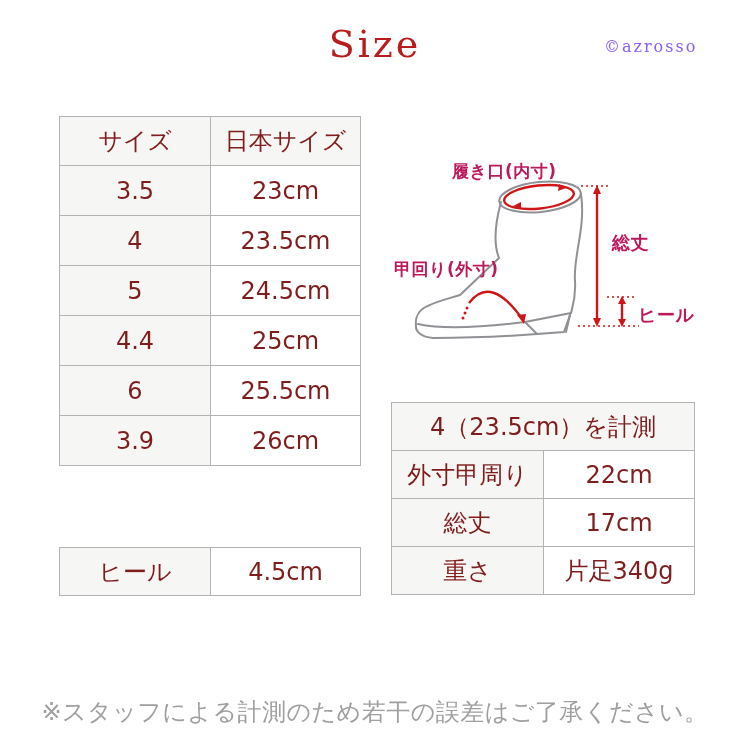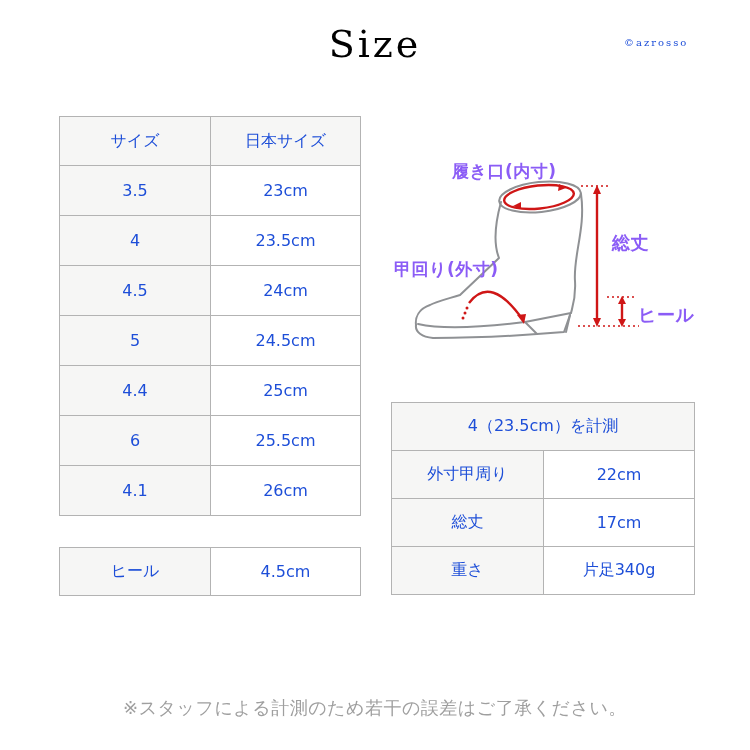--- a/index.html
+++ b/index.html
@@ -11,7 +11,7 @@
   .title {
     position:absolute; top:22px; left:0; width:100%; text-align:center;
     font-family:"DejaVu Serif","Liberation Serif",serif;
-    font-size:38px; font-weight:400; color:#000000; letter-spacing:3px;
+    font-size:38px; font-weight:400; color:#b91c1c; letter-spacing:3px;
   }
   .copyright {
     position:absolute; top:37px; left:624px;

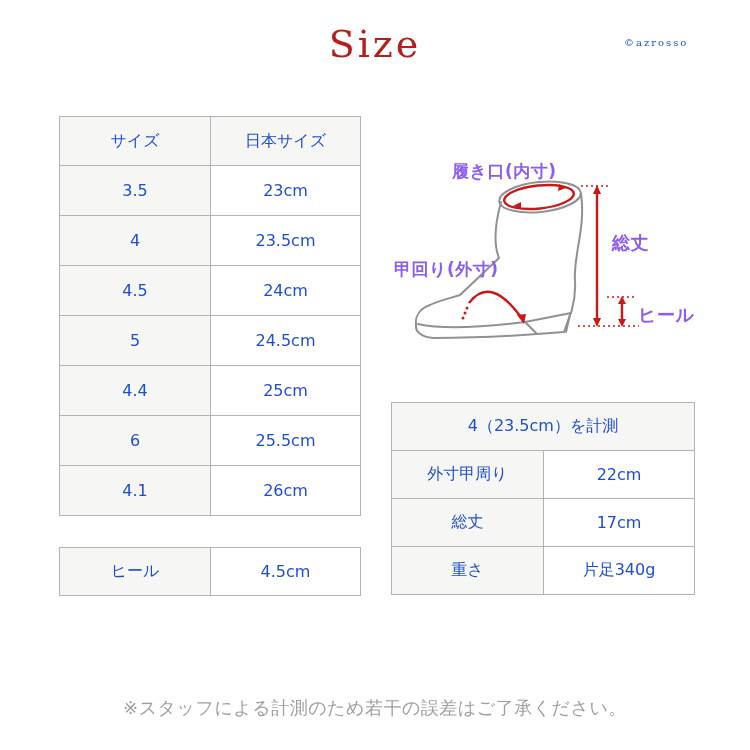--- a/index.html
+++ b/index.html
@@ -14,9 +14,9 @@
     font-size:38px; font-weight:400; color:#b91c1c; letter-spacing:3px;
   }
   .copyright {
-    position:absolute; top:37px; left:624px;
+    position:absolute; top:37px; left:604px;
     font-family:"DejaVu Serif","Liberation Serif",serif;
-    font-size:10px; color:#1d4ed8; letter-spacing:2px;
+    font-size:16px; color:#8b5cf6; letter-spacing:2px;
   }
   table.tbl {
     position:absolute; border-collapse:collapse; table-layout:fixed;

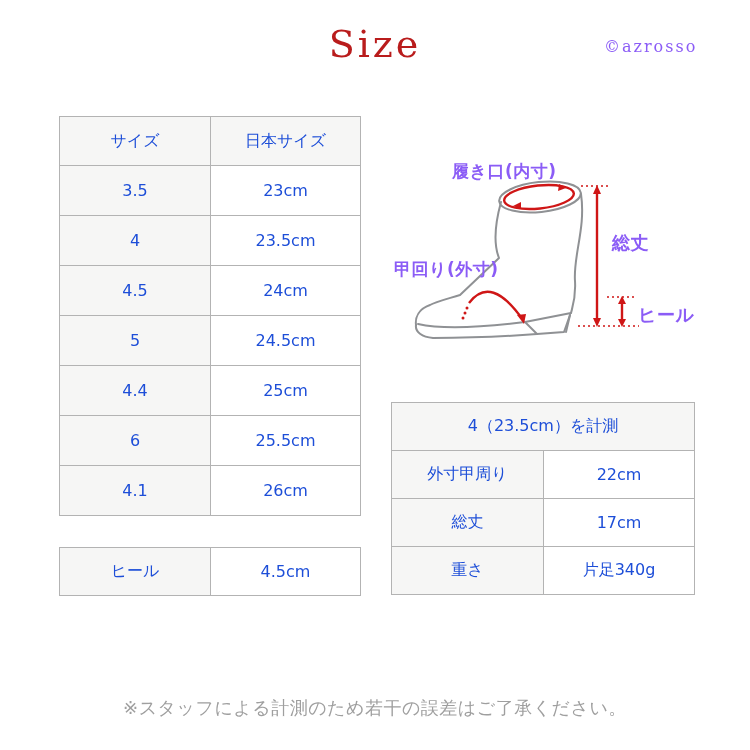--- a/index.html
+++ b/index.html
@@ -20,7 +20,7 @@
   }
   table.tbl {
     position:absolute; border-collapse:collapse; table-layout:fixed;
-    font-size:16px; color:#1d4ed8; background:#ffffff;
+    font-size:24px; color:#7f1d1d; background:#ffffff;
   }
   table.tbl th, table.tbl td {
     border:1px solid #b3b3b3; text-align:center; vertical-align:middle;

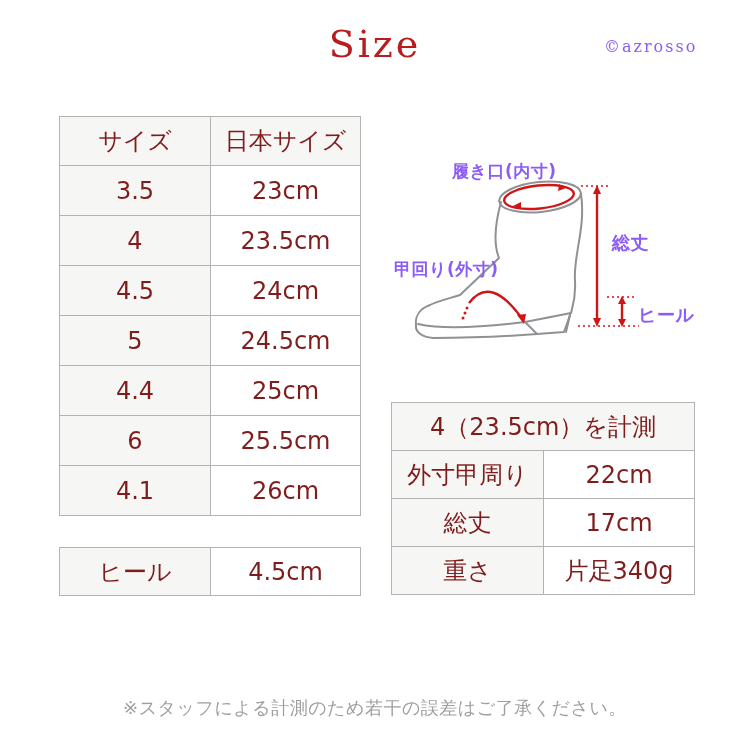--- a/index.html
+++ b/index.html
@@ -37,7 +37,7 @@
   #measureTable tr { height:48px; }
   .diagram-svg { position:absolute; left:385px; top:148px; }
   .dlabel {
-    position:absolute; color:#8b5cf6; font-size:17px; font-weight:600;
+    position:absolute; color:#be185d; font-size:17px; font-weight:600;
     white-space:nowrap; letter-spacing:0.5px;
   }
   .dlabel.big { font-size:18px; }

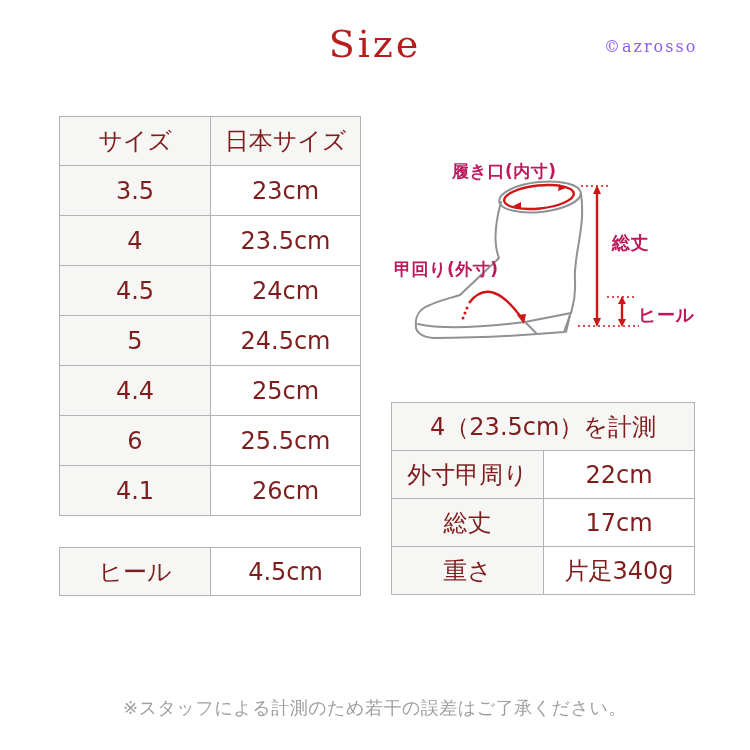--- a/index.html
+++ b/index.html
@@ -71,10 +71,6 @@
     <tr class="drow">
       <td class="lbl">4</td>
       <td class="val">23.5cm</td>
-    </tr>
-    <tr class="drow">
-      <td class="lbl">4.5</td>
-      <td class="val">24cm</td>
     </tr>
     <tr class="drow">
       <td class="lbl">5</td>

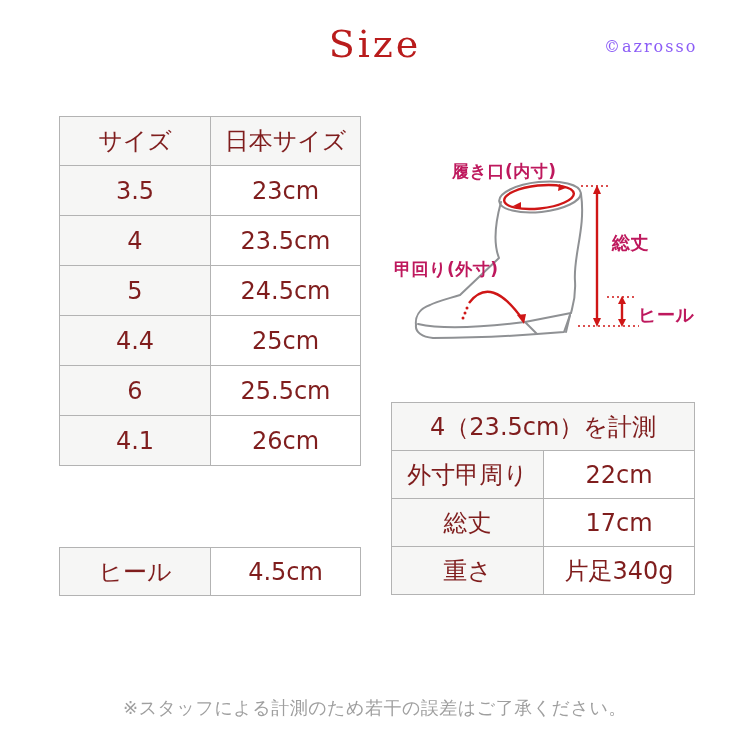--- a/index.html
+++ b/index.html
@@ -85,7 +85,7 @@
       <td class="val">25.5cm</td>
     </tr>
     <tr class="drow">
-      <td class="lbl">4.1</td>
+      <td class="lbl">3.9</td>
       <td class="val">26cm</td>
     </tr>
   </tbody>

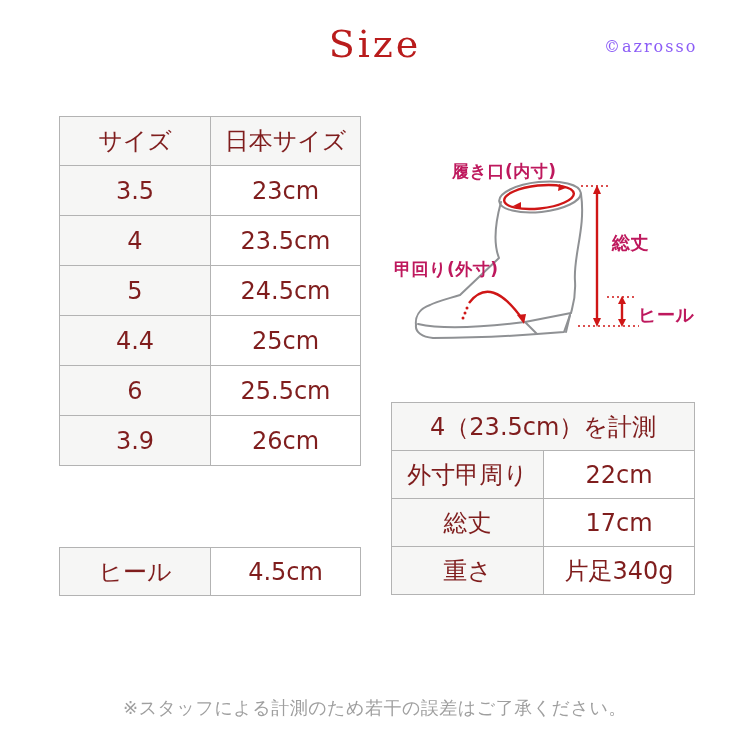--- a/index.html
+++ b/index.html
@@ -43,7 +43,7 @@
   .dlabel.big { font-size:18px; }
   .footnote {
     position:absolute; top:696px; left:0; width:100%; text-align:center;
-    font-size:18px; color:#9f9f9f; letter-spacing:0.5px;
+    font-size:24px; color:#9f9f9f; letter-spacing:0.5px;
   }
 </style>
 </head>

